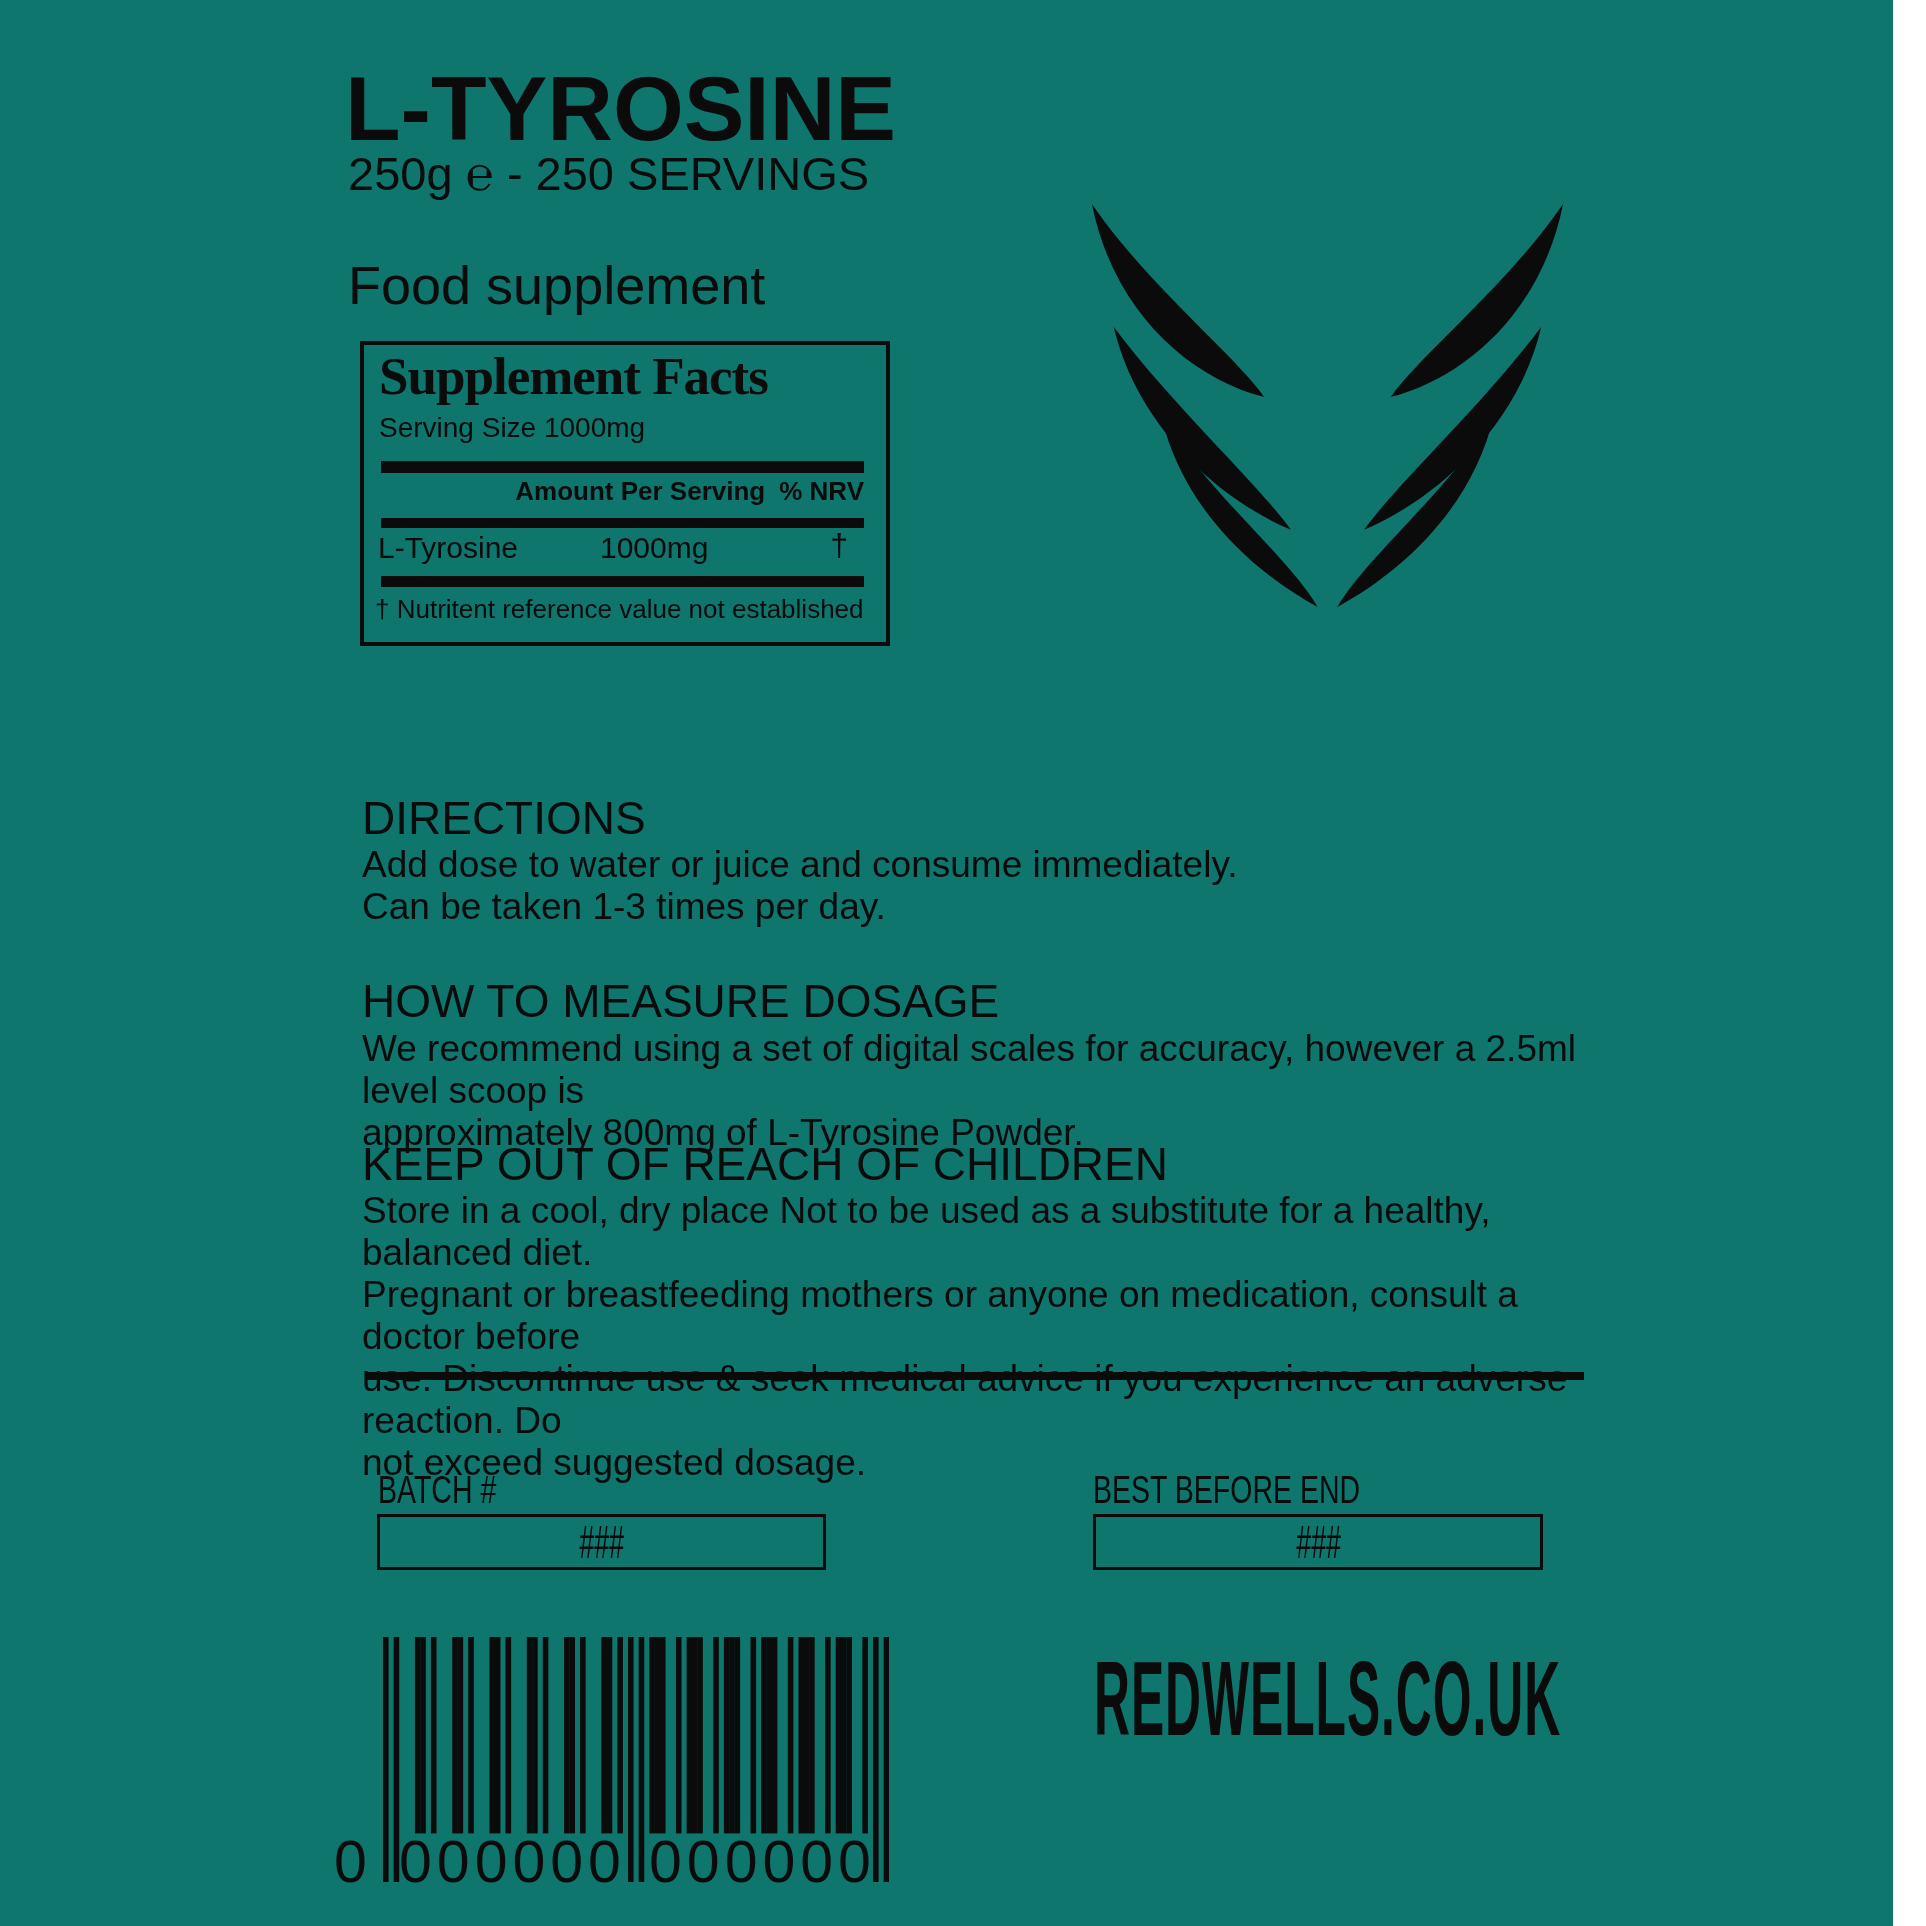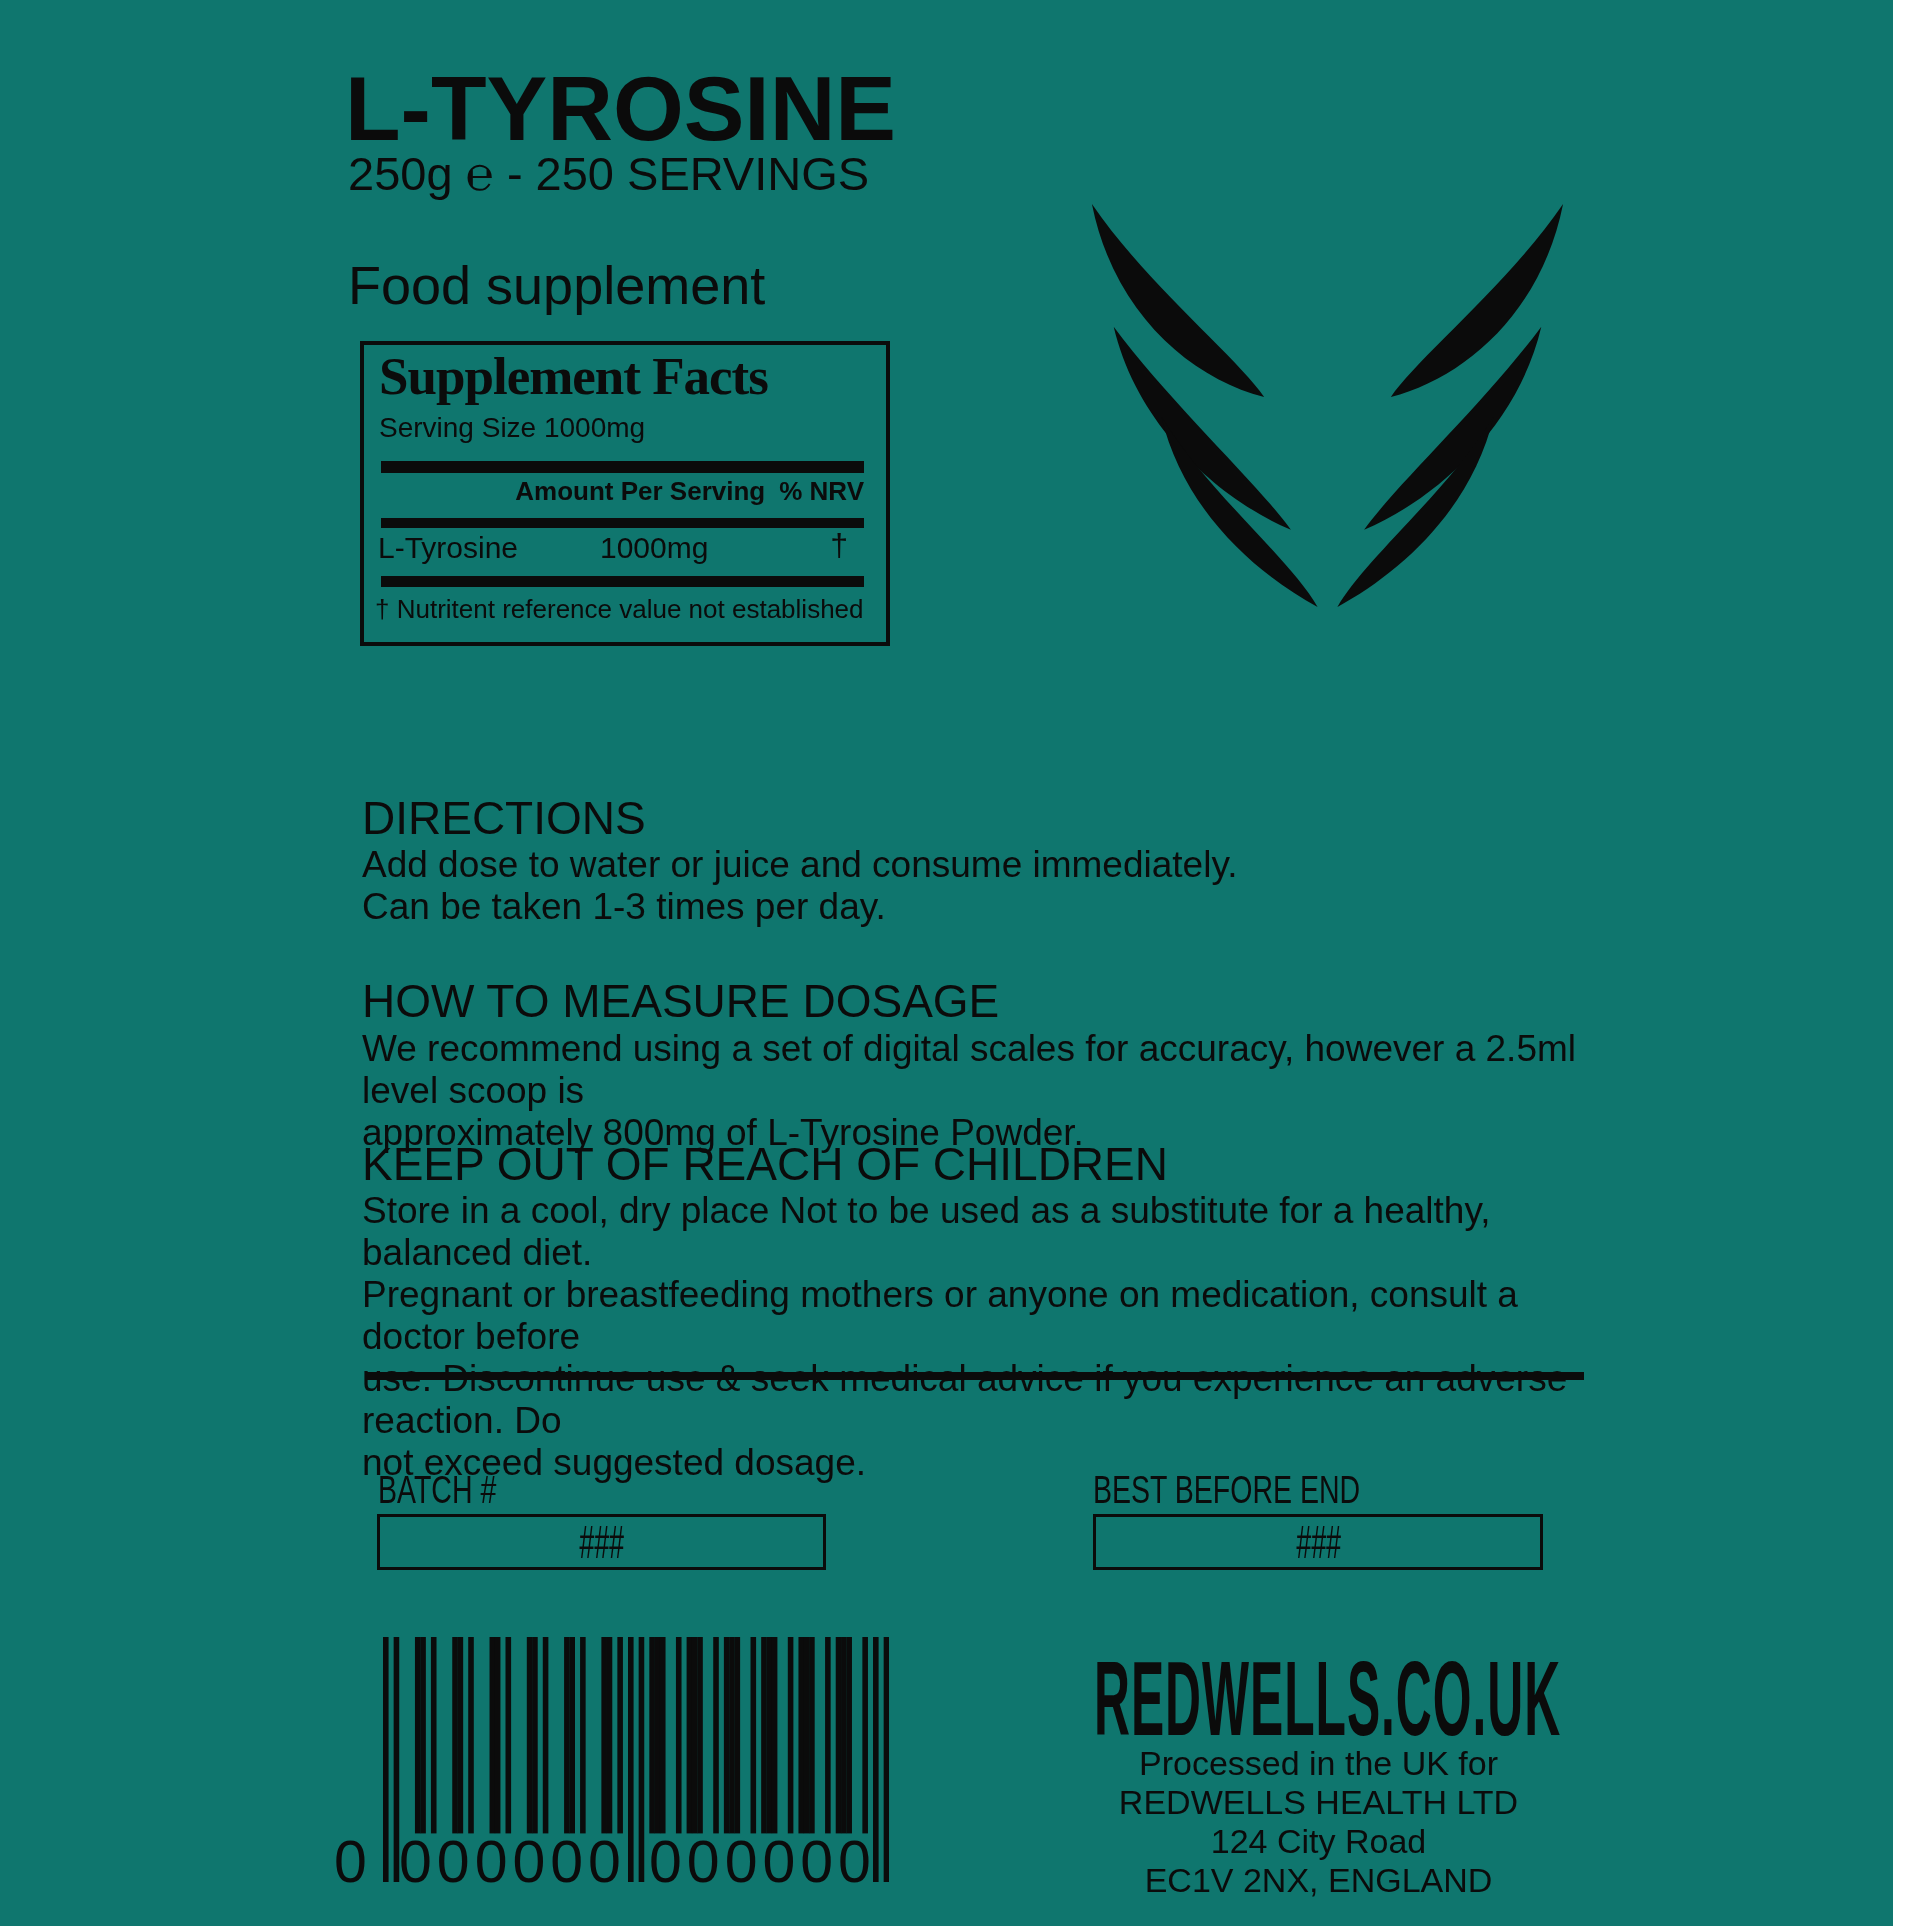--- a/index.html
+++ b/index.html
@@ -190,12 +190,6 @@
   <div class="abs bc-digit bc-right">000000</div>
 
   <div class="abs website">REDWELLS.CO.UK</div>
-  <div class="abs address">
-    <div>Processed in the UK for</div>
-    <div>REDWELLS HEALTH LTD</div>
-    <div>124 City Road</div>
-    <div>EC1V 2NX, ENGLAND</div>
-  </div>
 
 </div>
 

